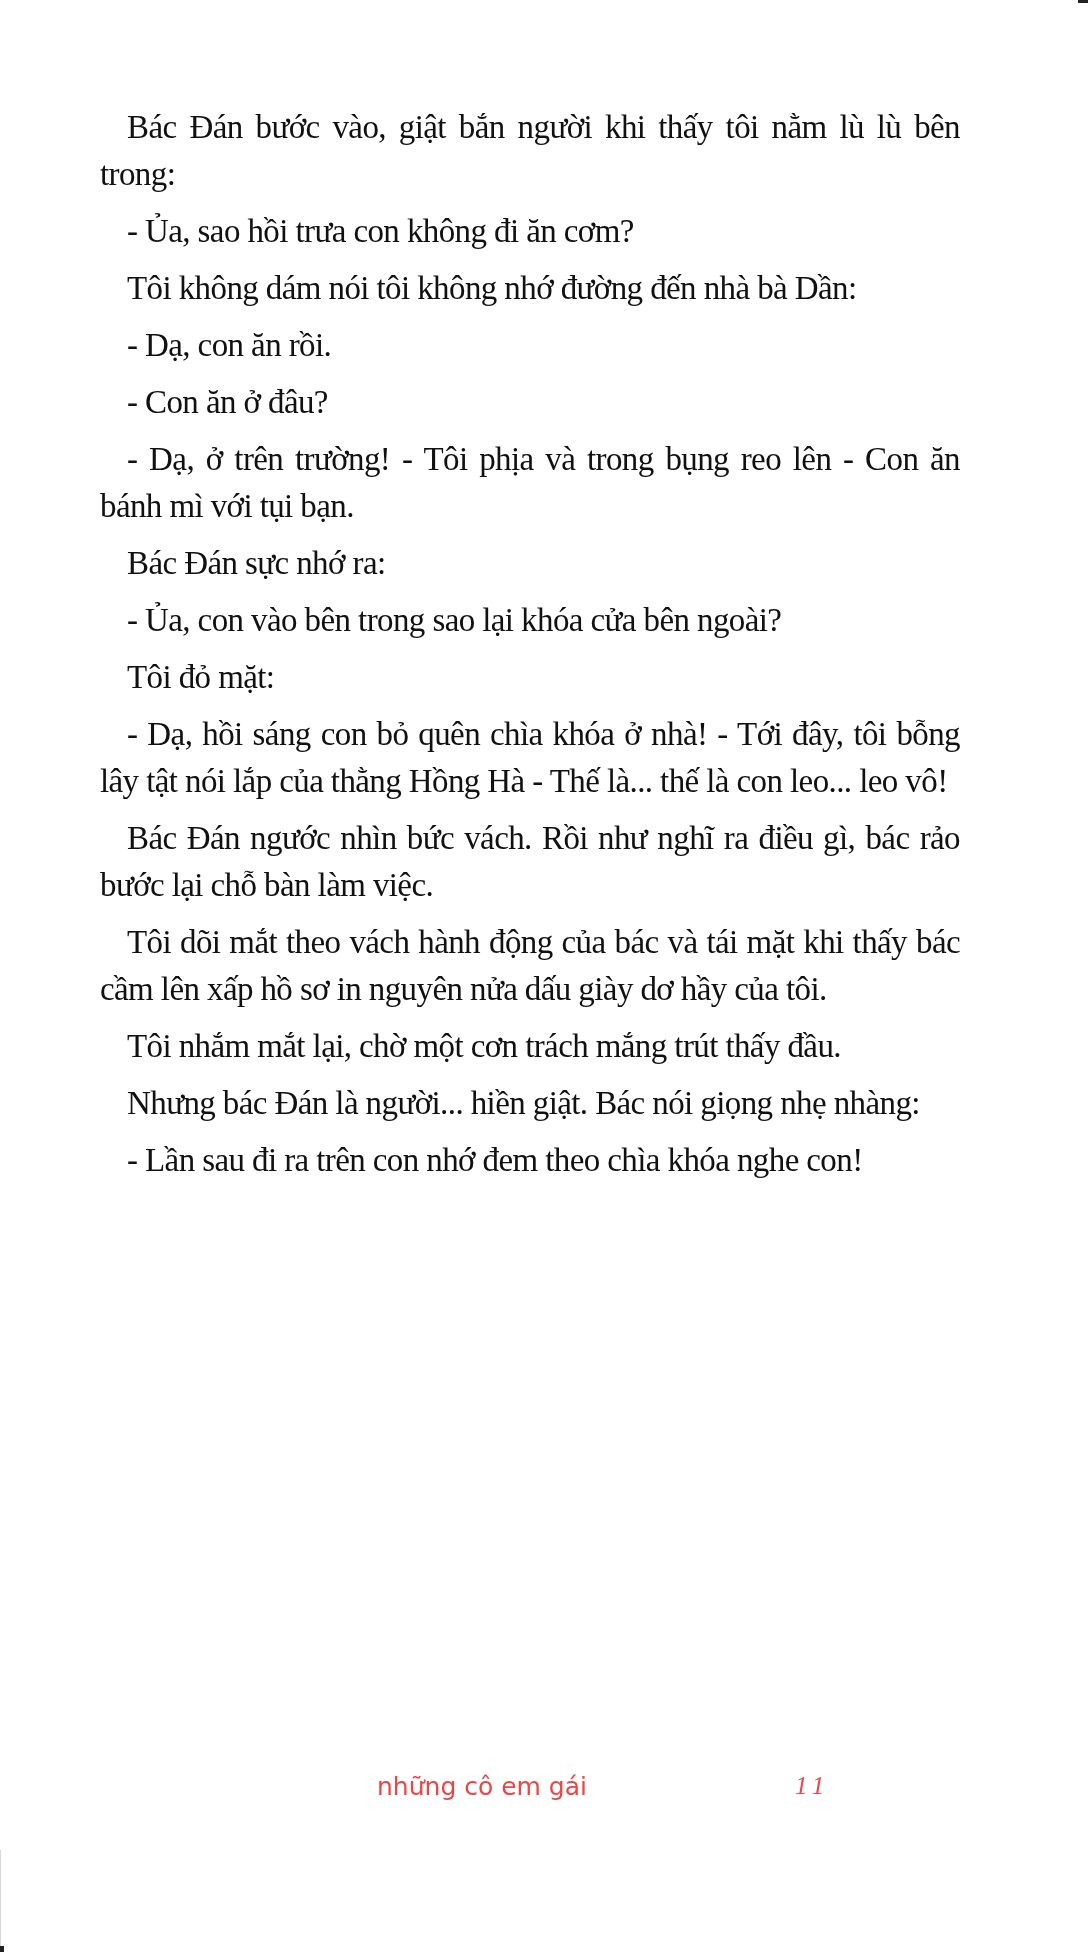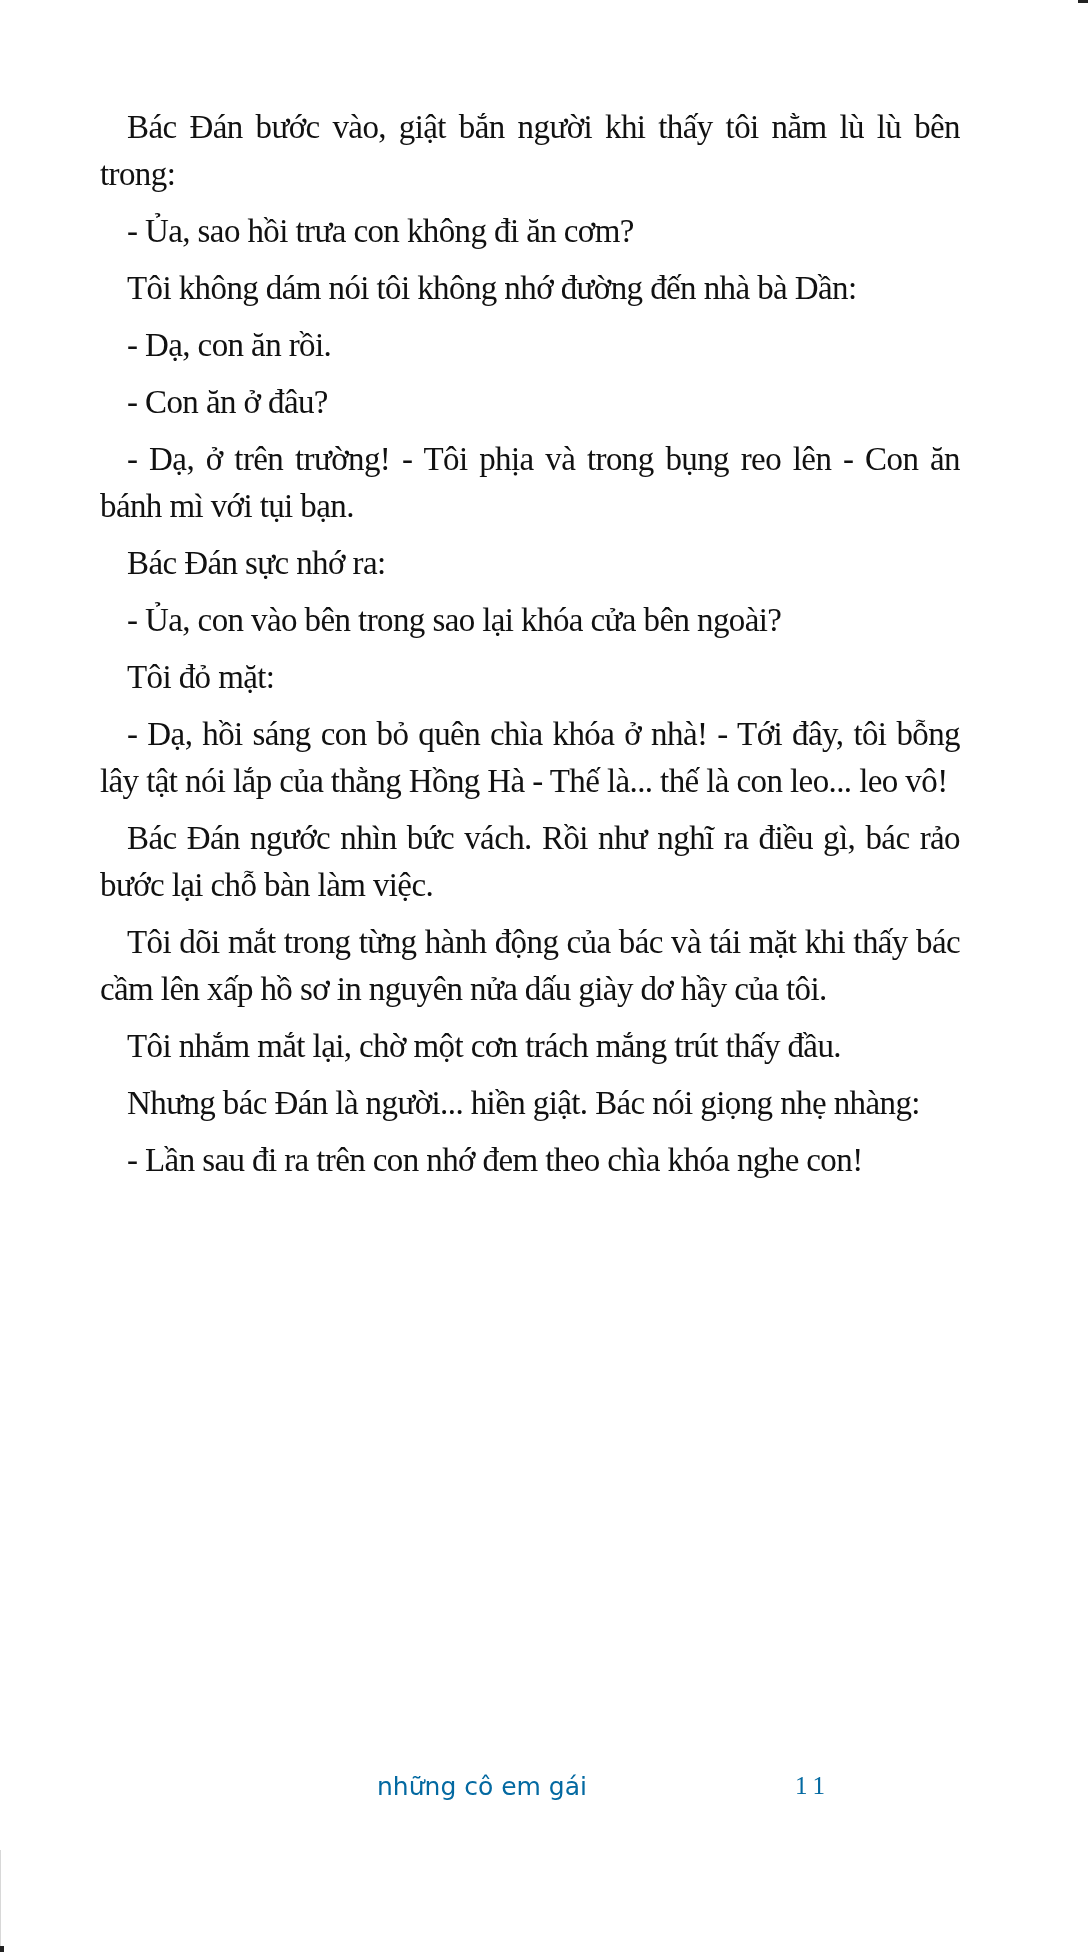--- a/index.html
+++ b/index.html
@@ -105,7 +105,7 @@
     <p class="para">Tôi đỏ mặt:</p>
     <p class="para dialogue">- Dạ, hồi sáng con bỏ quên chìa khóa ở nhà! - Tới đây, tôi bỗng lây tật nói lắp của thằng Hồng Hà - Thế là... thế là con leo... leo vô!</p>
     <p class="para">Bác Đán ngước nhìn bức vách. Rồi như nghĩ ra điều gì, bác rảo bước lại chỗ bàn làm việc.</p>
-    <p class="para">Tôi dõi mắt trong từng hành động của bác và tái mặt khi thấy bác cầm lên xấp hồ sơ in nguyên nửa dấu giày dơ hầy của tôi.</p>
+    <p class="para">Tôi dõi mắt theo vách hành động của bác và tái mặt khi thấy bác cầm lên xấp hồ sơ in nguyên nửa dấu giày dơ hầy của tôi.</p>
     <p class="para">Tôi nhắm mắt lại, chờ một cơn trách mắng trút thấy đầu.</p>
     <p class="para">Nhưng bác Đán là người... hiền giật. Bác nói giọng nhẹ nhàng:</p>
     <p class="para dialogue">- Lần sau đi ra trên con nhớ đem theo chìa khóa nghe con!</p>

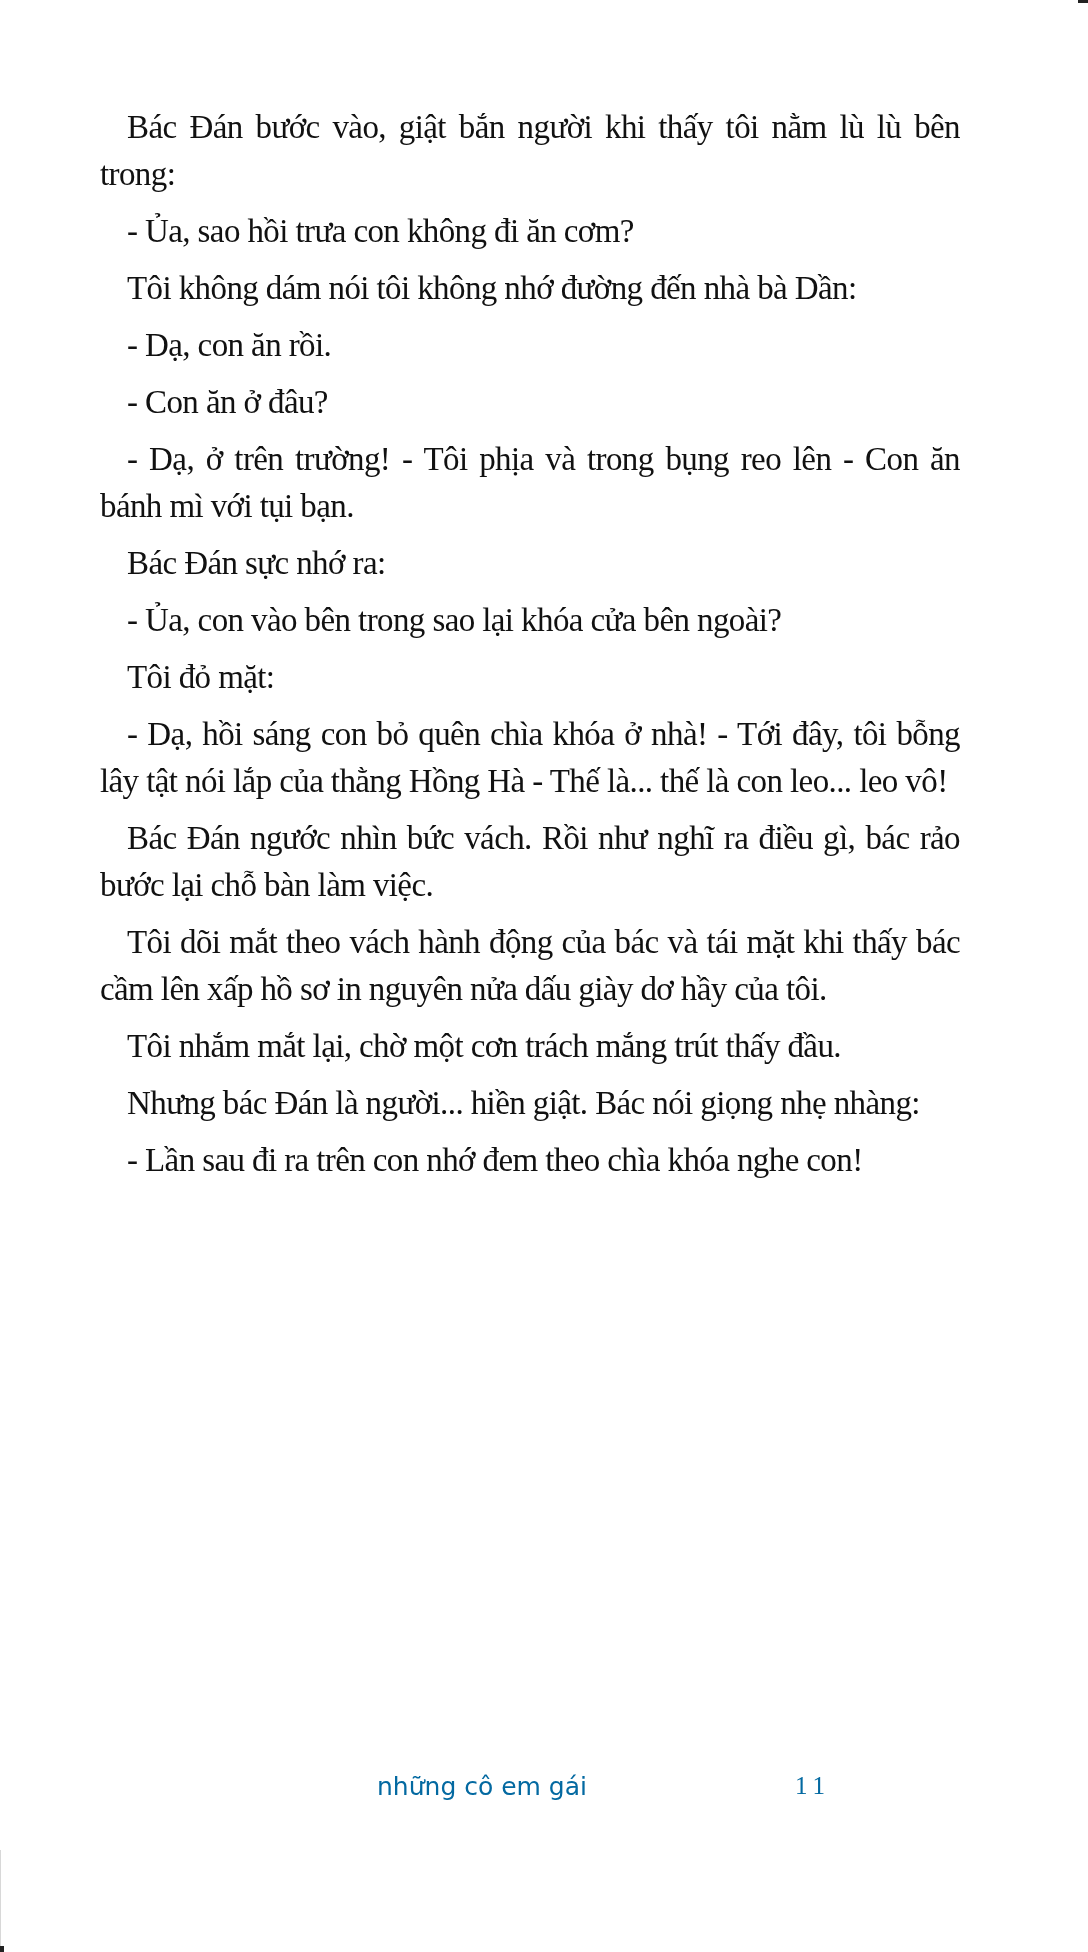--- a/index.html
+++ b/index.html
@@ -48,7 +48,7 @@
       height: 40px;
       font-family: "DejaVu Sans", "Liberation Sans", sans-serif;
       font-size: 25px;
-      color: #0369a1;
+      color: #ef4444;
     }
     .footer .running-title {
       position: absolute;

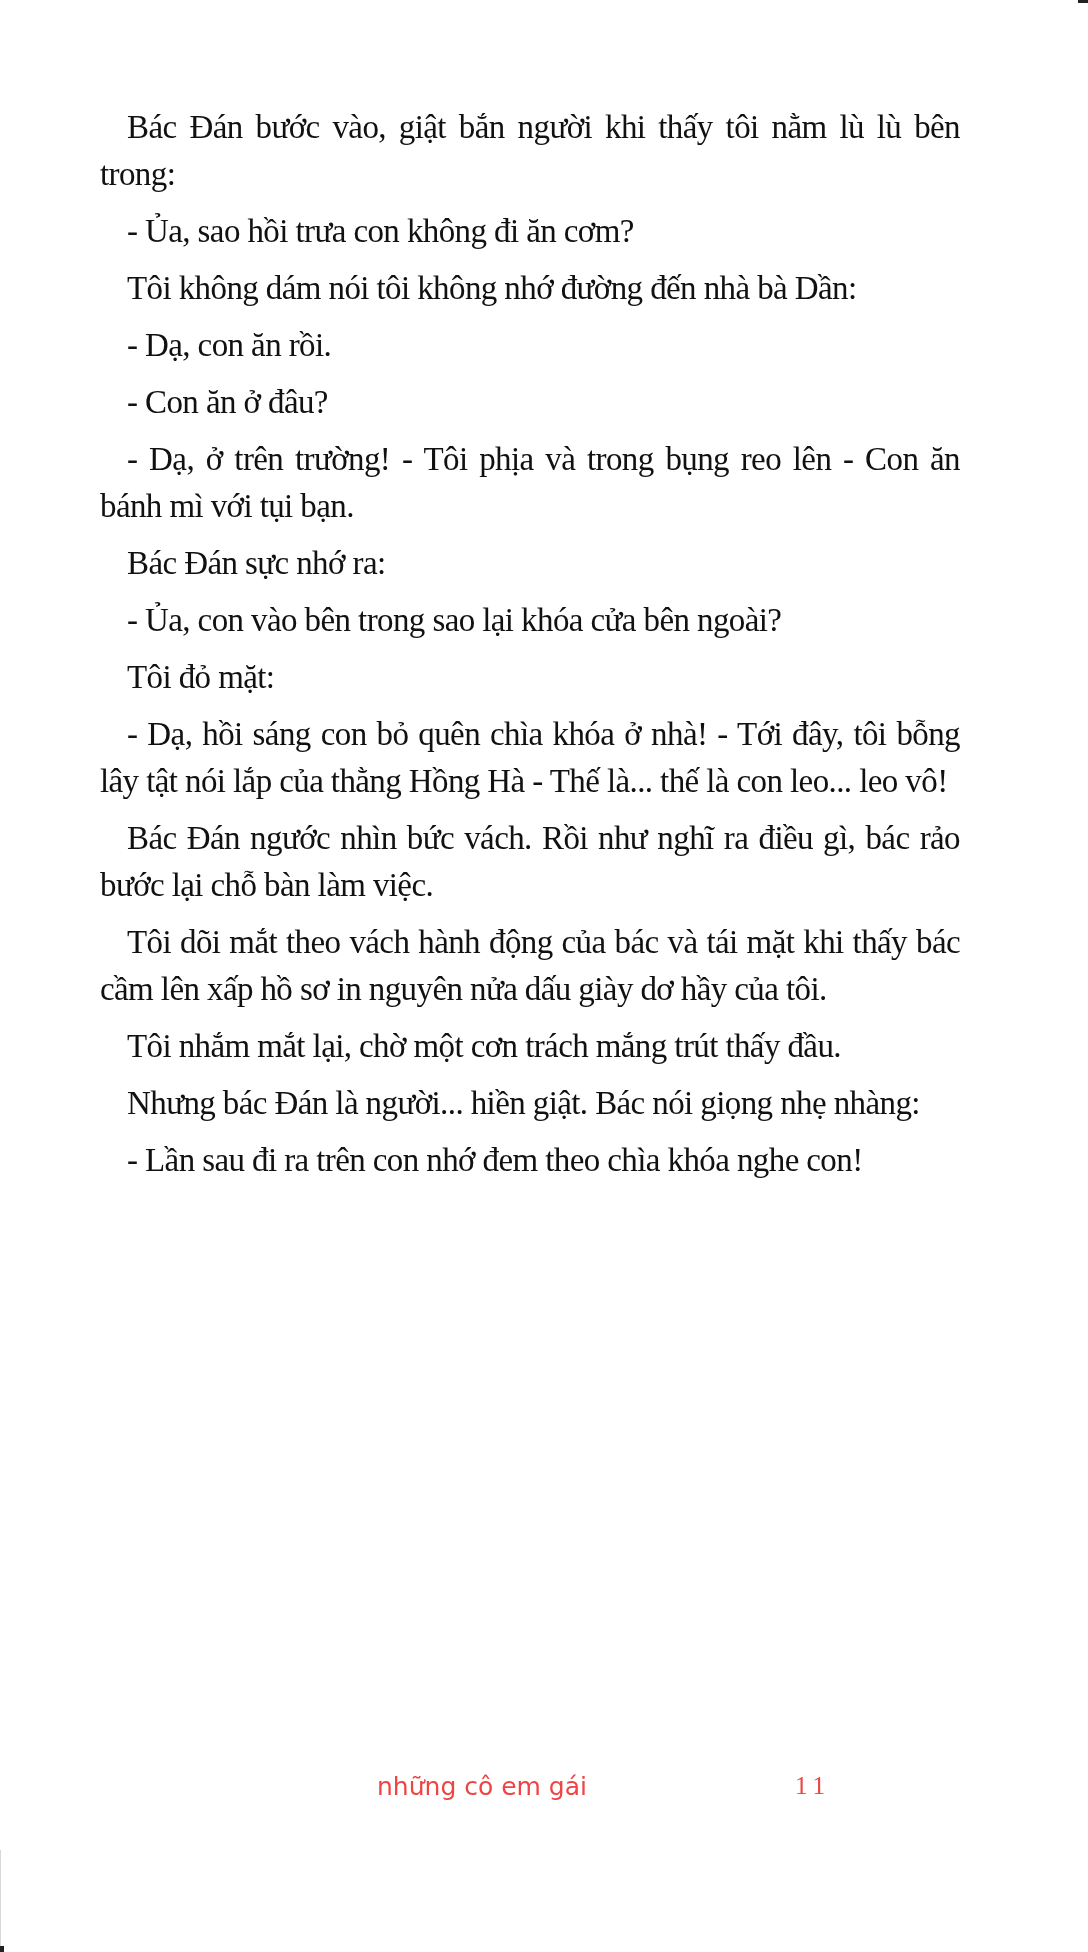--- a/index.html
+++ b/index.html
@@ -61,6 +61,7 @@
       top: 0;
       font-family: "Liberation Serif", "DejaVu Serif", serif;
       letter-spacing: 6px;
+      font-style: italic;
     }
     .corner-mark-top {
       position: absolute;

